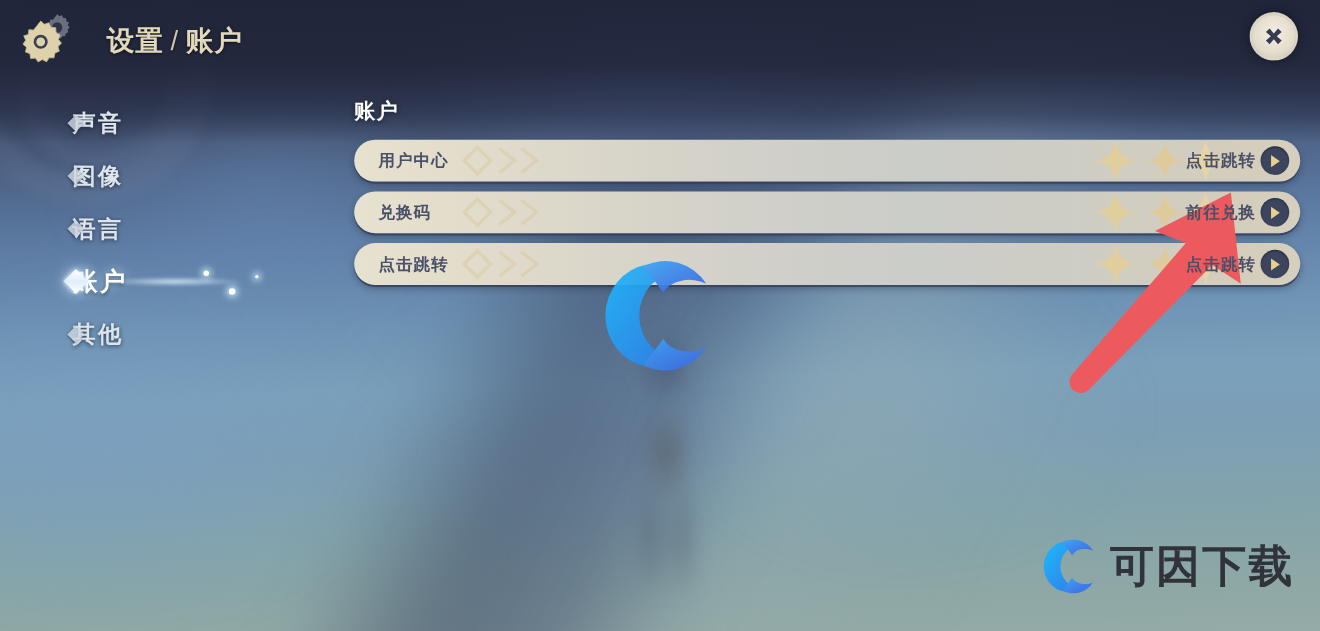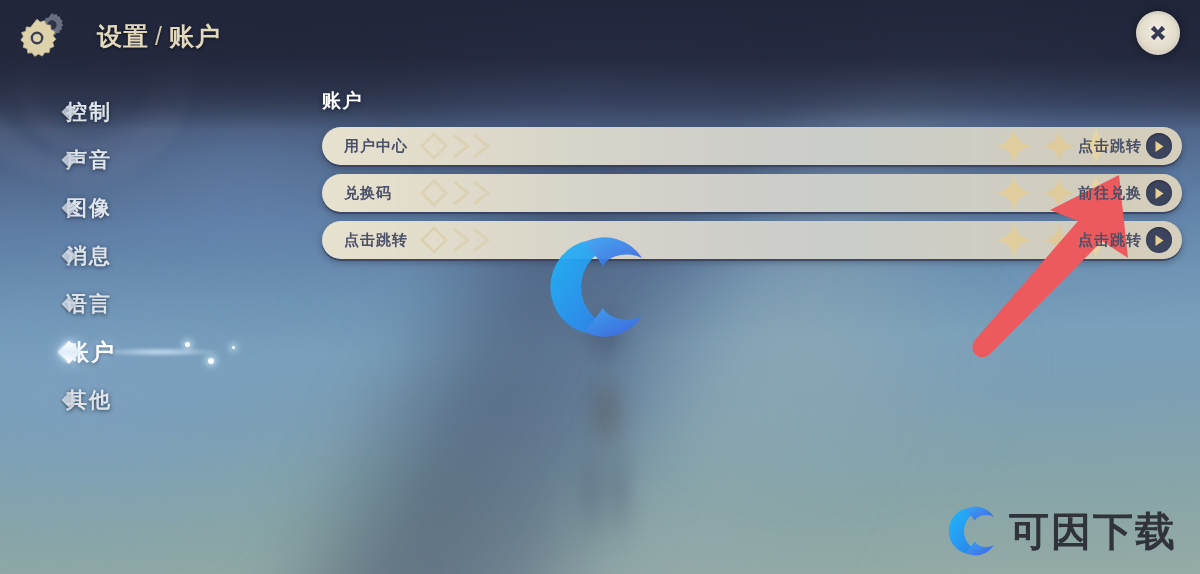--- a/index.html
+++ b/index.html
@@ -257,10 +257,6 @@
 </div>
 
 <div id="sidebar">
-  <div class="nav-item">
-    <span class="nav-diamond"></span>
-    <span class="nav-label">控制</span>
-  </div>
   <div class="nav-item">
     <span class="nav-diamond"></span>
     <span class="nav-label">声音</span>

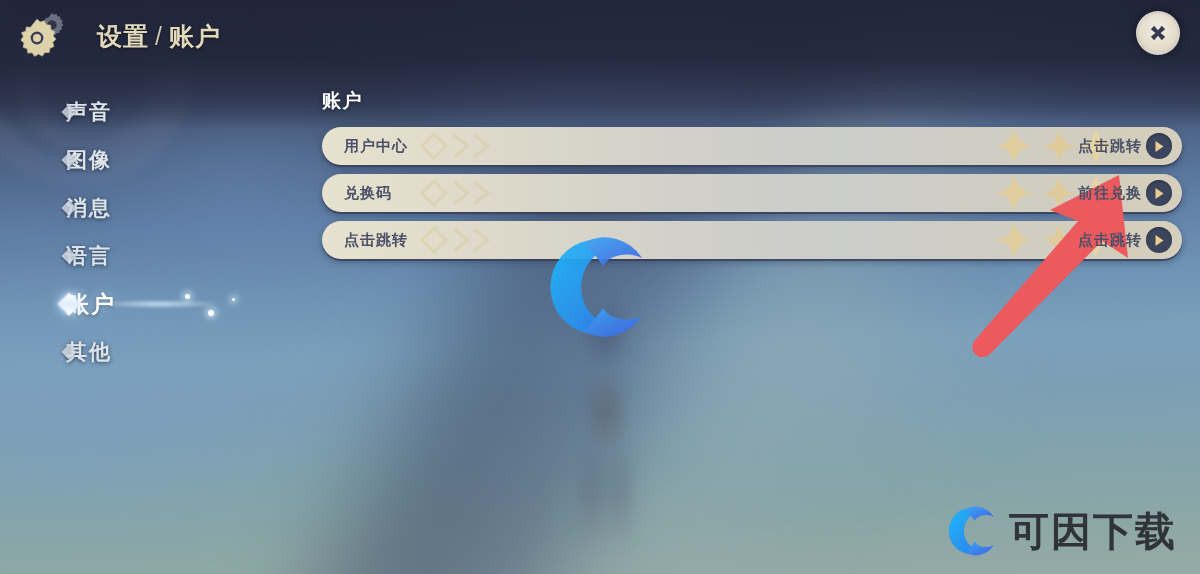--- a/index.html
+++ b/index.html
@@ -264,10 +264,6 @@
   <div class="nav-item">
     <span class="nav-diamond"></span>
     <span class="nav-label">图像</span>
-  </div>
-  <div class="nav-item">
-    <span class="nav-diamond"></span>
-    <span class="nav-label">消息</span>
   </div>
   <div class="nav-item">
     <span class="nav-diamond"></span>

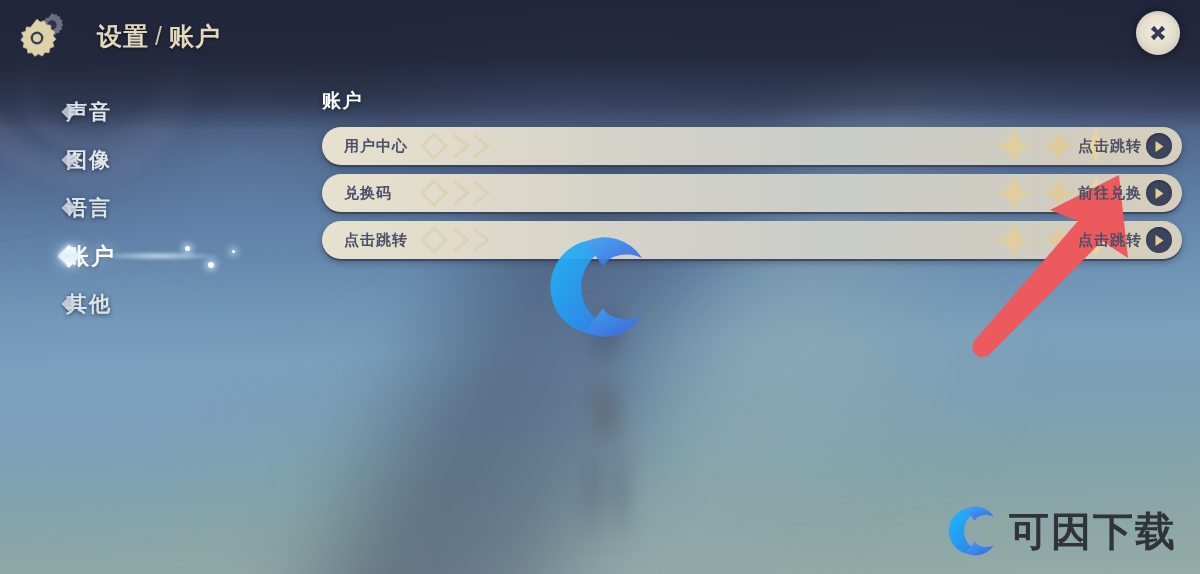--- a/index.html
+++ b/index.html
@@ -205,8 +205,8 @@
   
   #wm-center { position:absolute; left:545px; top:232px; width:105px; height:110px;
                opacity:.93; }
-  #wm-bottom { position:absolute; left:945px; top:504px; height:54px;
-               display:flex; align-items:center; gap:10px; }
+  #wm-bottom { position:absolute; left:945px; top:488px; height:54px;
+               display:flex; align-items:flex-end; gap:10px; }
   #wm-bottom .wm-text {
     font-size:40px; font-weight:bold; letter-spacing:2px;
     color:#30343a;

